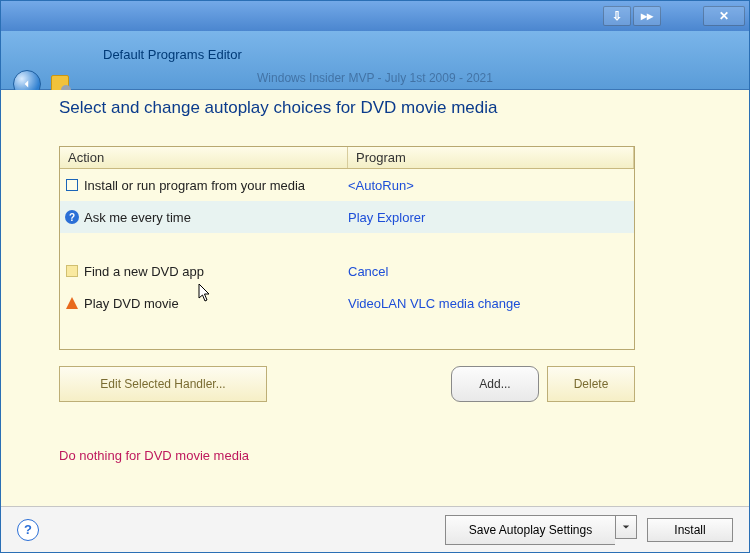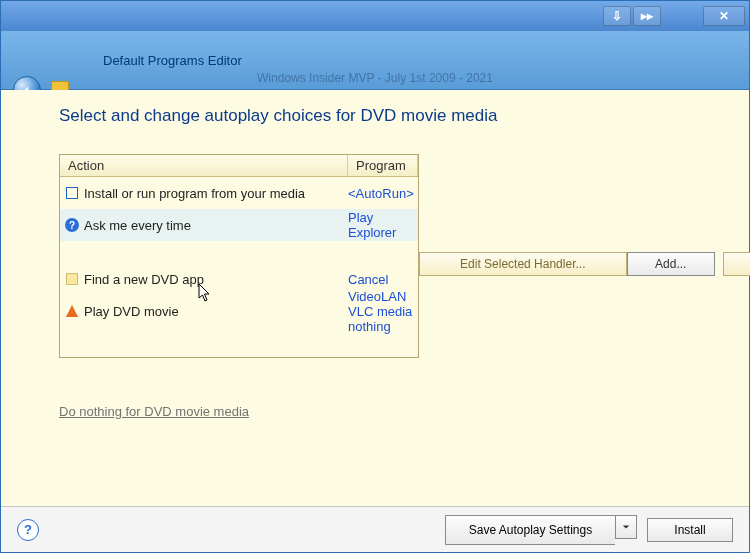--- a/index.html
+++ b/index.html
@@ -49,7 +49,7 @@
       color: #003a77;
       font-size: 13px;
       margin-left: 90px;
-      margin-top: 16px;
+      margin-top: 10px;
     }
     .header .navrow {
       display: flex; align-items: center; gap: 10px;

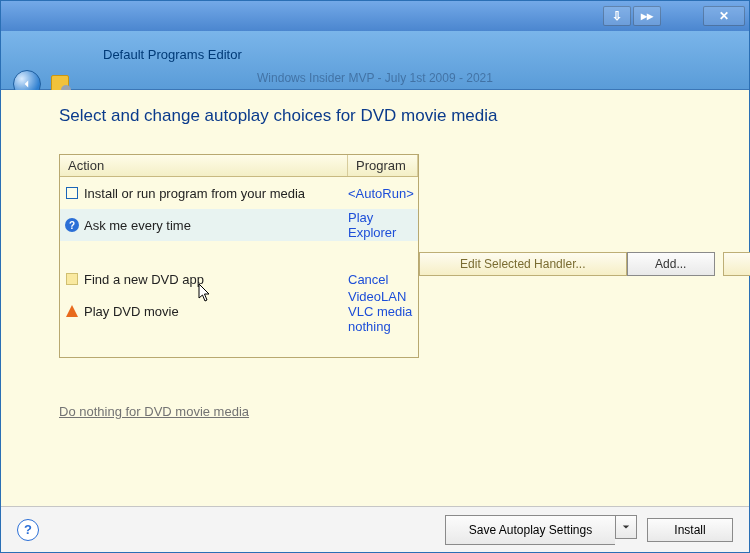--- a/index.html
+++ b/index.html
@@ -86,7 +86,7 @@
     .body {
       flex: 1;
       background: #fdfbe2;
-      padding: 16px 28px 14px 28px;
+      padding: 8px 28px 14px 28px;
       display: flex; flex-direction: column;
       position: relative;
     }

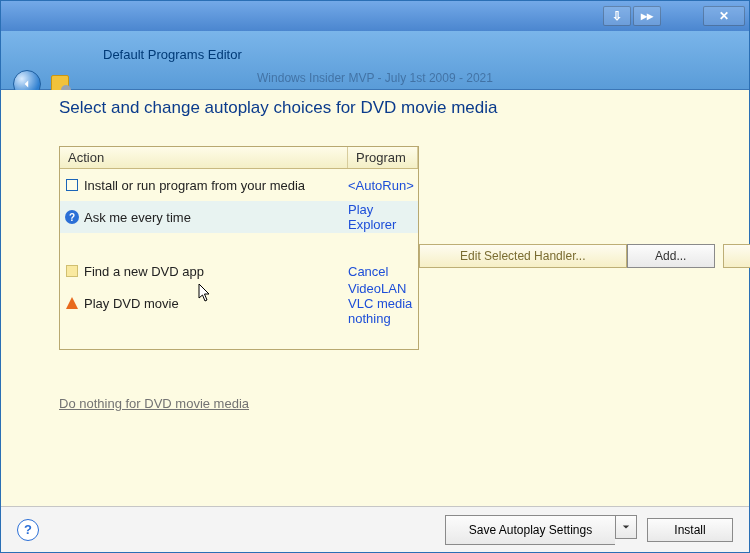--- a/index.html
+++ b/index.html
@@ -99,7 +99,7 @@
     }
     .panel {
       margin-left: 30px; width: 576px;
-      display: flex; flex-direction: row;
+      display: flex; flex-direction: column;
     }
     .grid {
       border: 1px solid #b8a870;

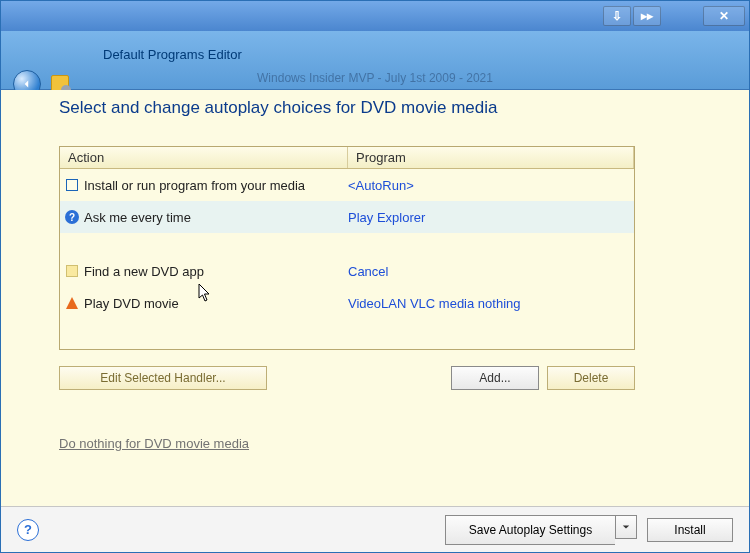--- a/index.html
+++ b/index.html
@@ -308,7 +308,7 @@
               </span>
             <span>Play DVD movie</span>
           </div>
-          <div class="c-b">VideoLAN VLC media nothing</div>
+          <div class="c-b">VideoLAN VLC media change</div>
         </div>
       </div>
 

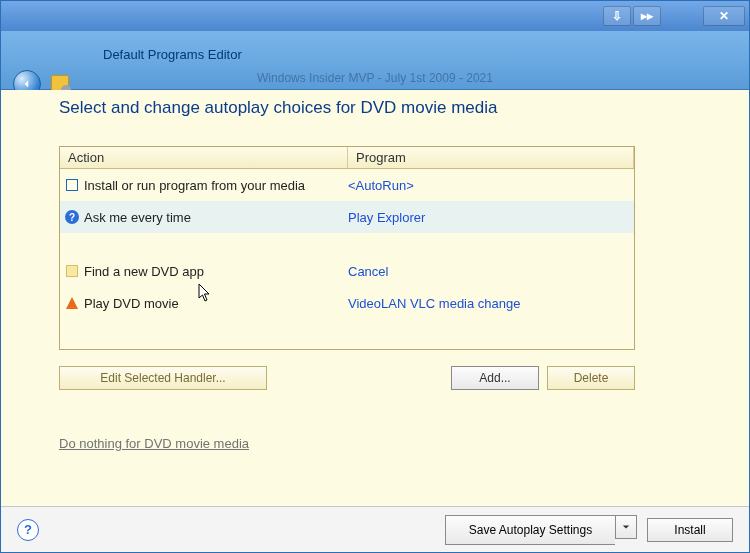--- a/index.html
+++ b/index.html
@@ -158,7 +158,7 @@
       display: flex; align-items: center;
     }
     .winbtn {
-      min-width: 88px; height: 24px;
+      min-width: 88px; height: 36px;
       background: linear-gradient(#fefcf0,#f6efc6);
       border: 1px solid #bdae76;
       color: #6a5e2a;

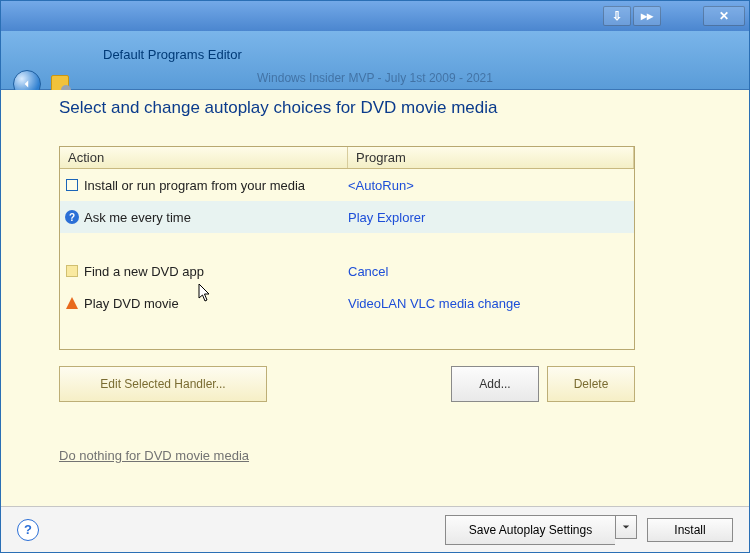--- a/index.html
+++ b/index.html
@@ -172,7 +172,7 @@
       border: 1px solid #8a8a8a;
     }
     .edit-btn { width: 208px; color: #7a6c32; }
-    .add-btn { width: 88px; margin-left: auto; }
+    .add-btn { width: 88px; margin-left: auto; border-radius: 9px; }
     .del-btn { width: 88px; margin-left: 8px; color: #7a6c32; }
     .linklike {
       color: #737373;

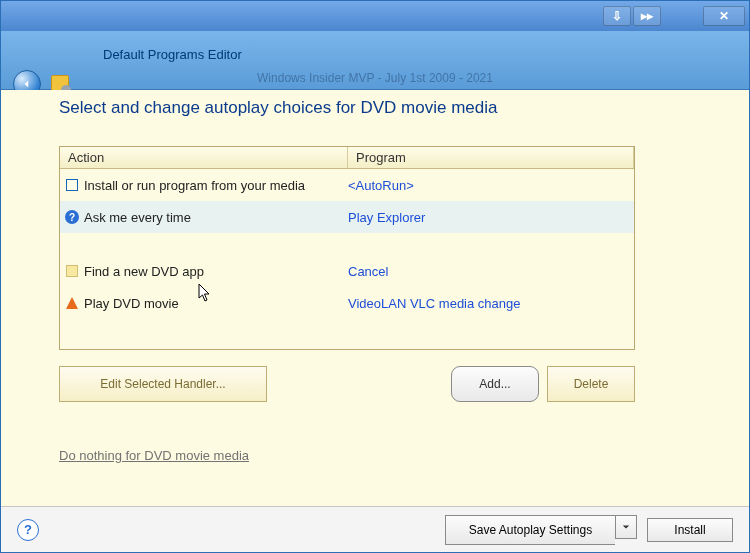--- a/index.html
+++ b/index.html
@@ -175,8 +175,7 @@
     .add-btn { width: 88px; margin-left: auto; border-radius: 9px; }
     .del-btn { width: 88px; margin-left: 8px; color: #7a6c32; }
     .linklike {
-      color: #737373;
-      text-decoration: underline;
+      color: #be185d;
       font-size: 13px;
       margin-top: 46px;
       margin-left: 30px;

